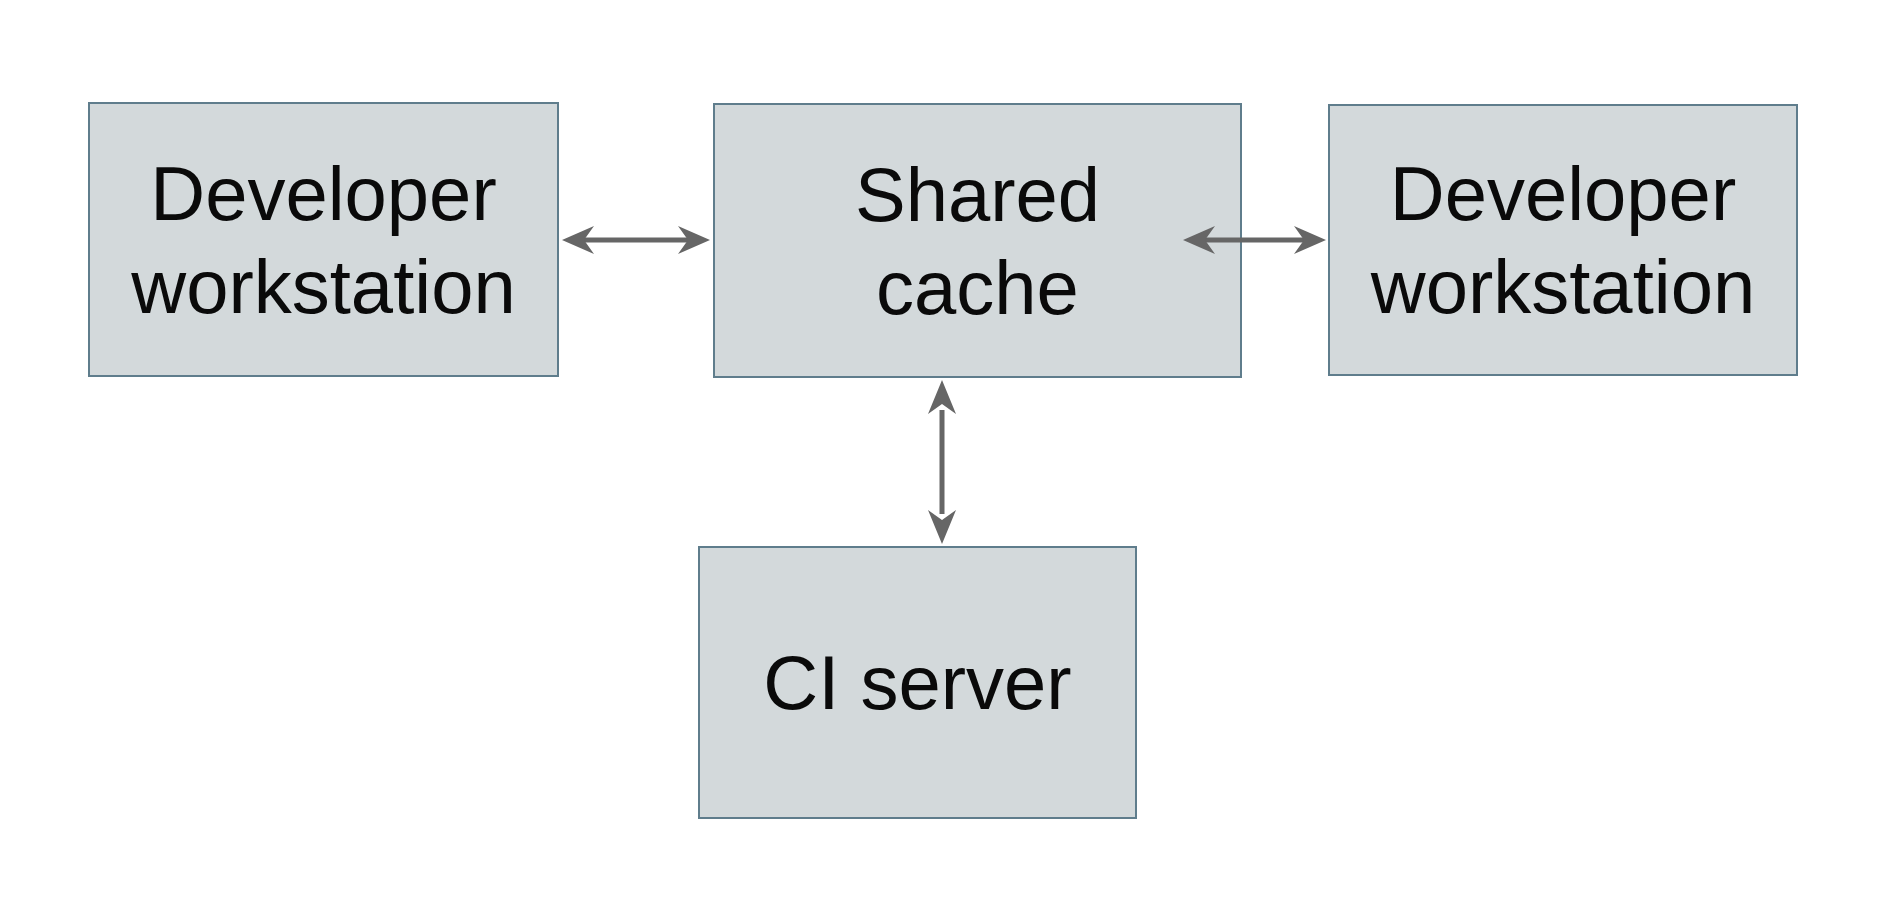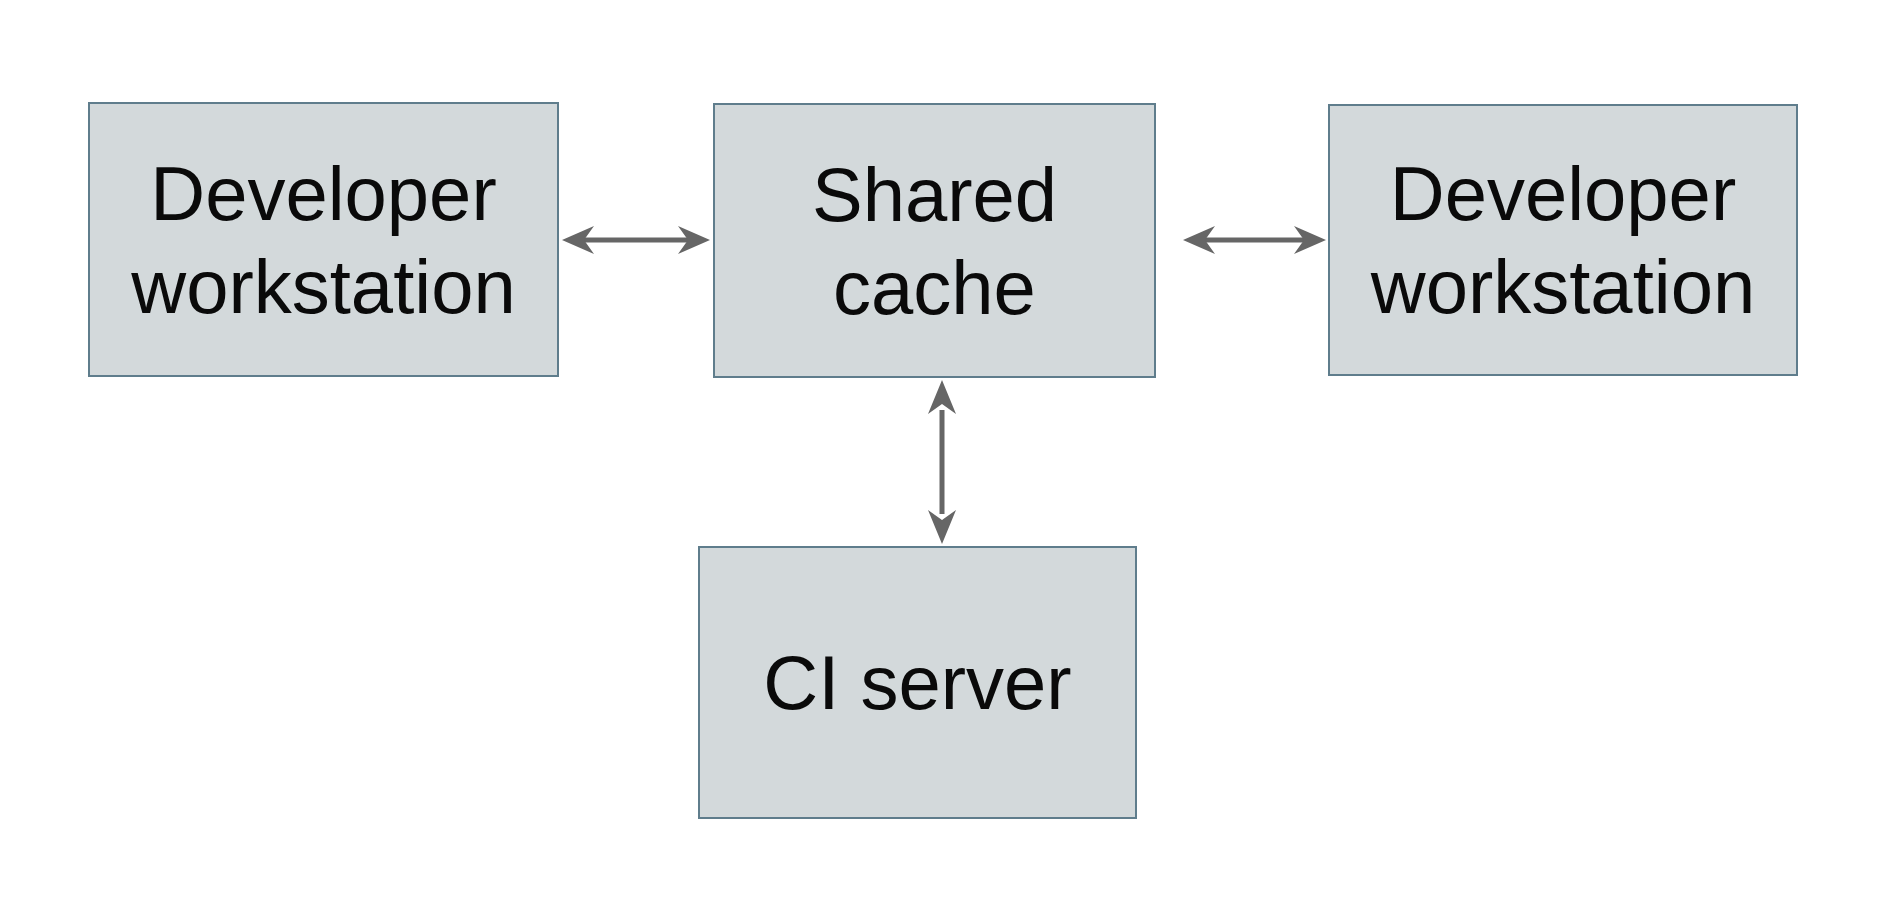--- a/index.html
+++ b/index.html
@@ -33,7 +33,7 @@
     letter-spacing: 0px;
   }
   .node-dev-left   { left: 88px;   top: 102px; width: 471px; height: 275px; }
-  .node-shared     { left: 713px;  top: 103px; width: 443px; height: 275px; }
+  .node-shared     { left: 713px;  top: 103px; width: 529px; height: 275px; }
   .node-dev-right  { left: 1328px; top: 104px; width: 470px; height: 272px; }
   .node-ci         { left: 698px;  top: 546px; width: 439px; height: 273px; }
   .edges-layer {

